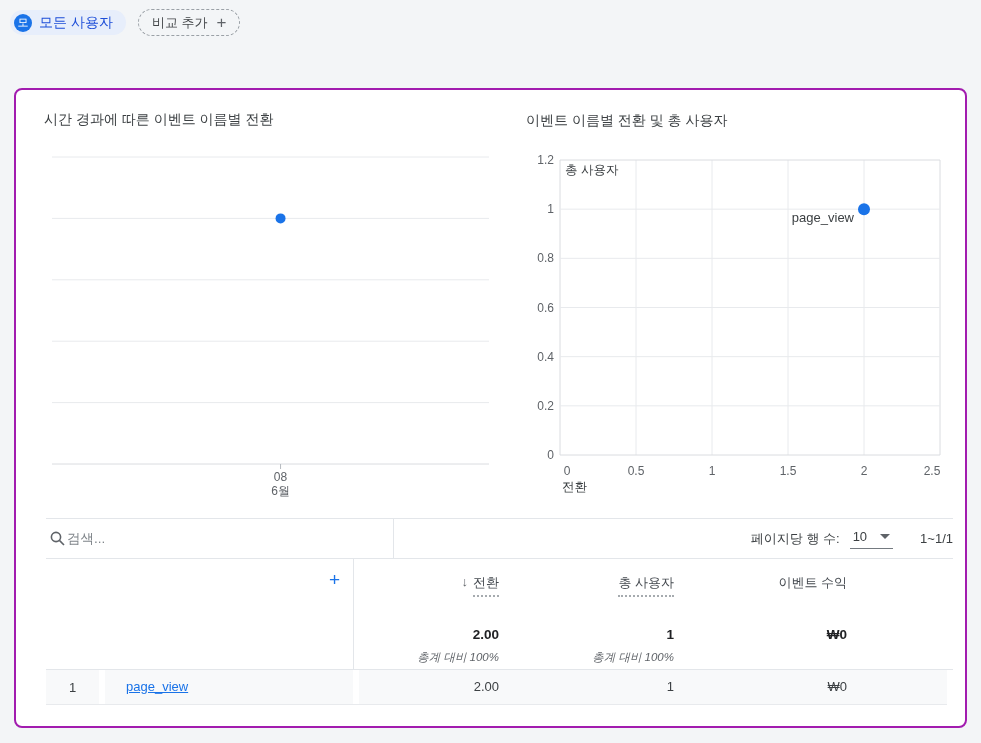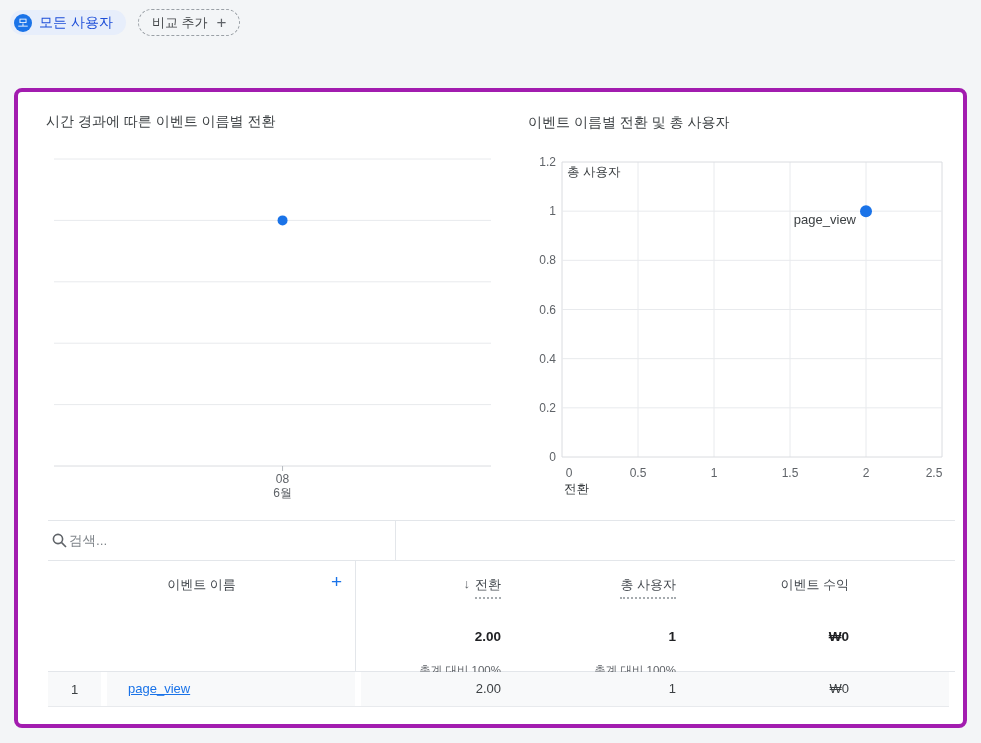--- a/index.html
+++ b/index.html
@@ -17,7 +17,7 @@
   .chip-add{display:flex;align-items:center;gap:9px;border:1px dashed #9aa0a6;border-radius:14px;height:25px;padding:0 13px;color:#44474a;font-size:13px;cursor:pointer;background:transparent;}
   .plus{font-size:17px;color:#5f6368;line-height:1;margin-top:-1px;}
   
-  .card{position:absolute;left:14px;top:88px;width:953px;height:640px;background:#fff;border:4px solid #a21caf;border-radius:8px;box-sizing:border-box;}
+  .card{position:absolute;left:14px;top:88px;width:953px;height:640px;background:#fff;border:2px solid #a21caf;border-radius:8px;box-sizing:border-box;}
   .chart-title{position:absolute;font-size:14px;line-height:15px;color:#3c4043;}
   #left-title{left:28px;top:22px;}
   #right-title{left:510px;top:23px;}

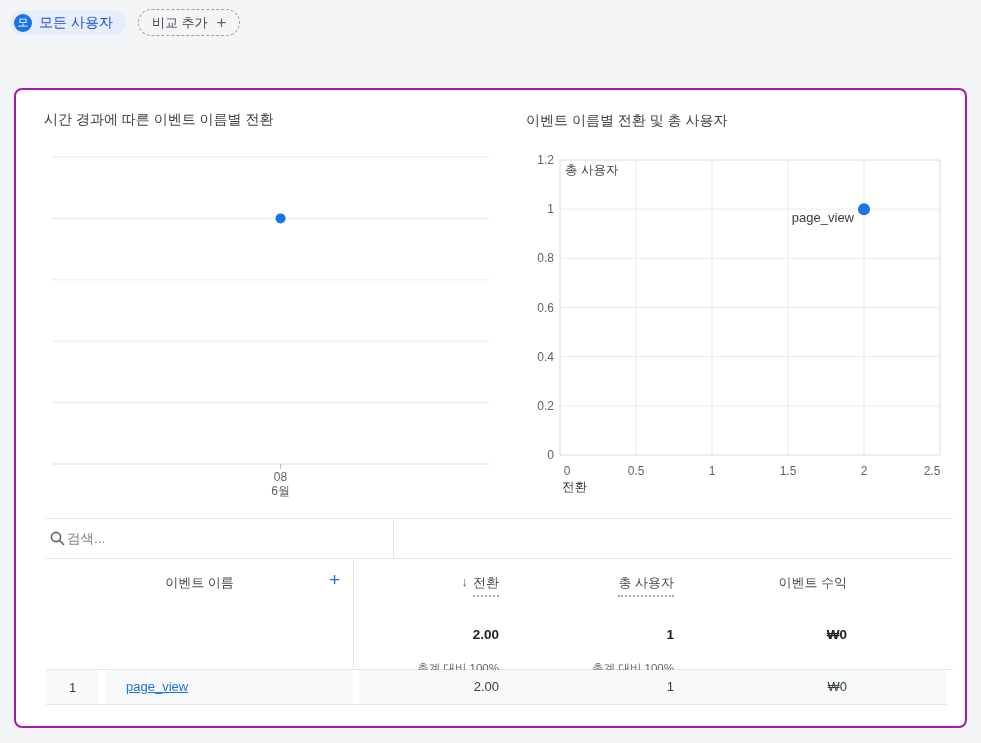--- a/index.html
+++ b/index.html
@@ -129,6 +129,14 @@
       <input class="search" type="text" placeholder="검색..." style="">
     </div>
     <div class="vdiv"></div>
+    <div class="pager">
+      <span class="rpp-label">페이지당 행 수:</span>
+      <span class="rpp-select">
+        <span>10</span>
+        <span class="caret"></span>
+      </span>
+      <span class="range">1~1/1</span>
+    </div>
   </div>
 
   <div class="thead">

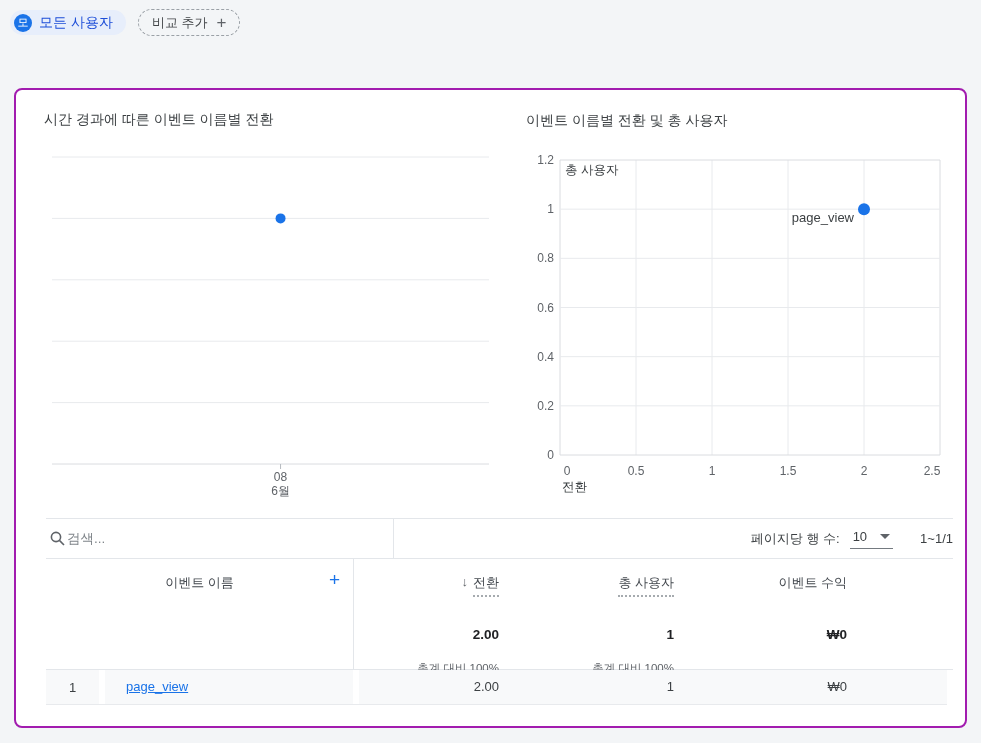--- a/index.html
+++ b/index.html
@@ -141,7 +141,6 @@
 
   <div class="thead">
     <div class="col-divider"></div>
-    <div class="h-dim">이벤트 이름</div>
     <div class="h-plus">+</div>
     <div class="h-metric" id="h-conv">
       <span class="sort-arrow">↓</span>

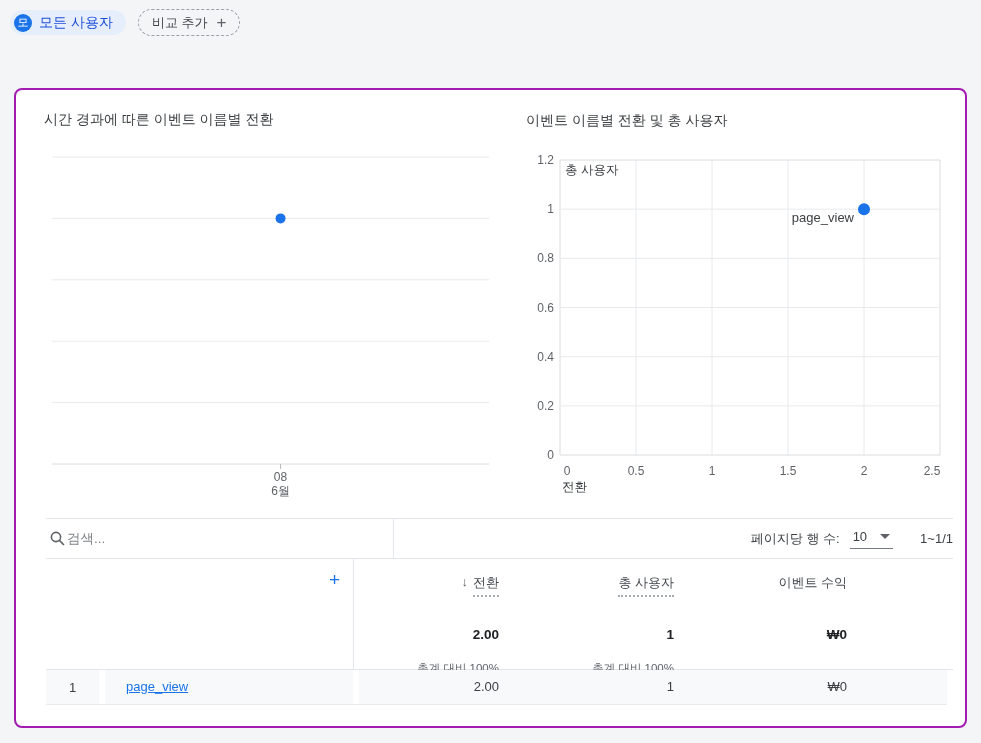--- a/index.html
+++ b/index.html
@@ -48,7 +48,7 @@
   .sort-arrow{color:#5f6368;}
   .tot-num{position:absolute;top:68px;font-size:13.5px;font-weight:bold;color:#202124;}
   #tot-conv{right:454px;} #tot-users{right:279px;} #tot-rev{right:106px;}
-  .tot-sub{position:absolute;top:102px;font-size:11.5px;color:#5f6368;}
+  .tot-sub{position:absolute;top:91px;font-size:11.5px;color:#5f6368;font-style:italic;}
   #sub-conv{right:454px;} #sub-users{right:279px;}
   
   .trow{position:absolute;left:30px;top:580px;width:901px;height:34px;background:#f8f9fa;border-bottom:1px solid #e8eaed;}

